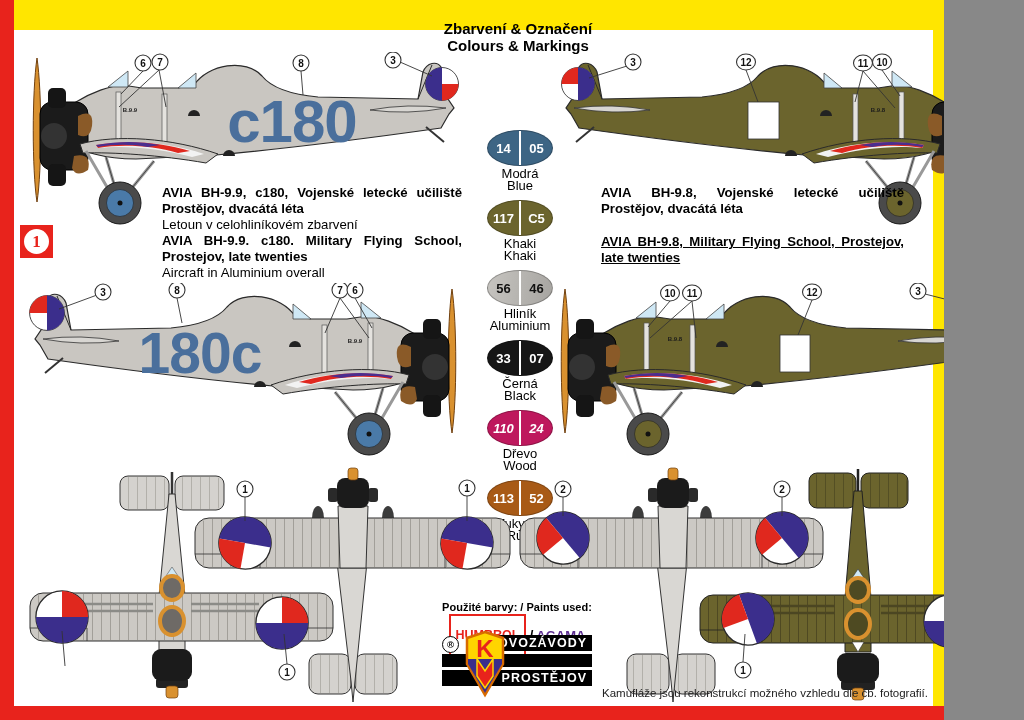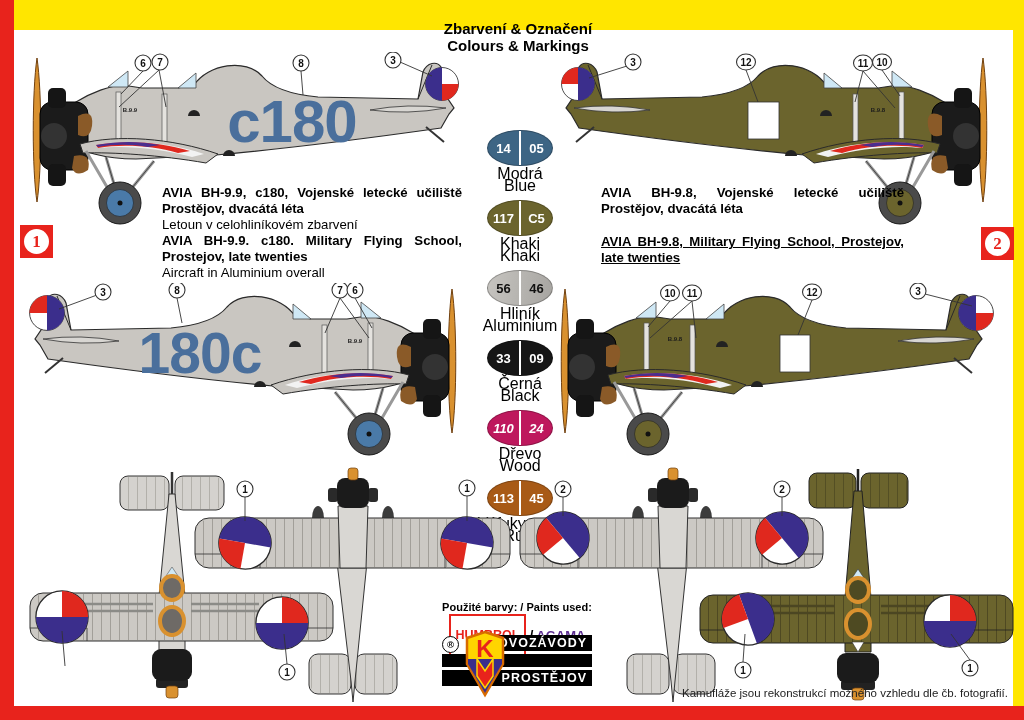--- a/index.html
+++ b/index.html
@@ -3,7 +3,7 @@
 <meta charset="utf-8">
 <style>
   html,body{margin:0;padding:0;background:#888;}
-  .page{position:relative;width:1024px;height:720px;background:#fff;overflow:hidden;
+  .page{position:relative;width:944px;height:720px;background:#fff;overflow:hidden;
         font-family:"Liberation Sans",sans-serif;color:#000;}
   
   .edge-left{position:absolute;left:0;top:0;width:14px;height:720px;background:#e8231c;}

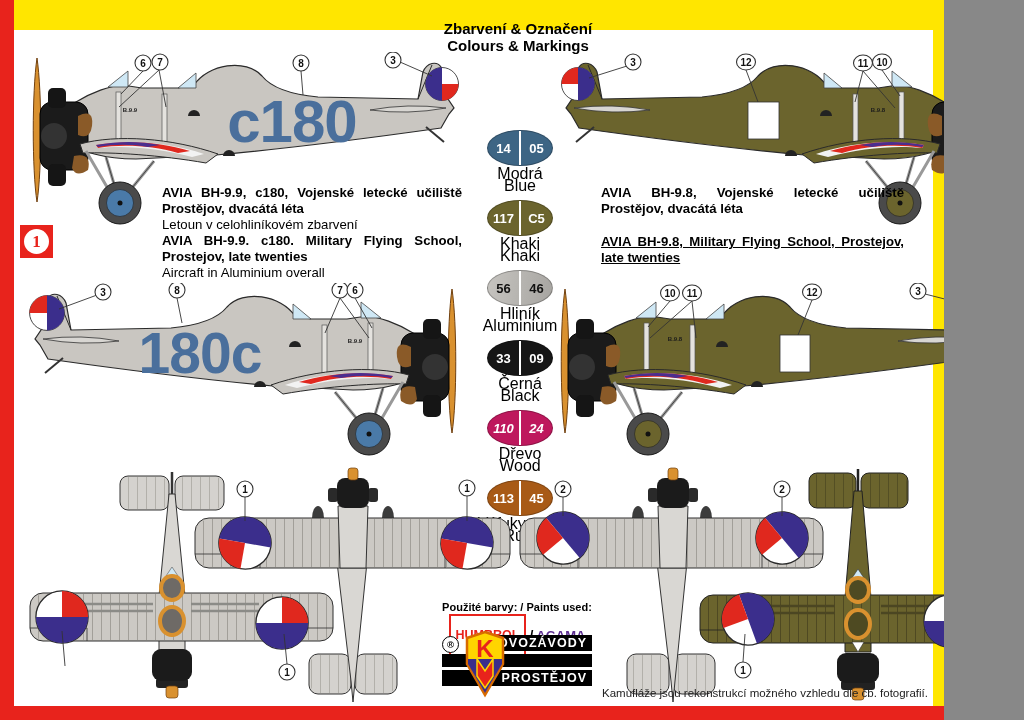--- a/index.html
+++ b/index.html
@@ -36,7 +36,7 @@
         font-weight:bold;font-size:13px;color:#fff;}
   .chip span:first-child{border-right:2px solid #fff;}
   .chip.dark-text span{color:#111;}
-  .chip-labels{text-align:center;font-size:16px;line-height:11.5px;margin:2px 0 9px;}
+  .chip-labels{text-align:center;font-size:13px;line-height:11.5px;margin:2px 0 9px;}
   .c0{background:#3d6584;} .c1{background:#6b642d;}
   .c2{background:linear-gradient(100deg,#c6c4c0,#a7a5a1);}
   .c3{background:#161616;} .c4{background:#be185d;font-style:italic;} .c5{background:#a85a16;}

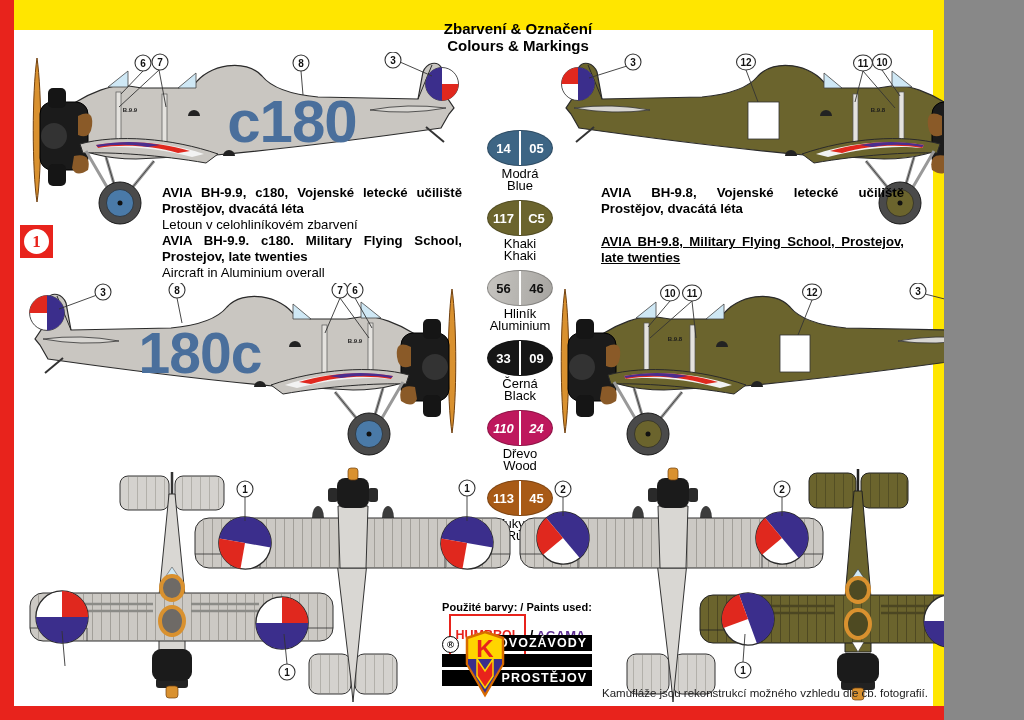--- a/index.html
+++ b/index.html
@@ -289,7 +289,7 @@
       </div>
     <div class="chip c3">
       <span>33</span>
-      <span>09</span>
+      <span>07</span>
       </div>
     <div class="chip-labels">
       <div>Černá</div>

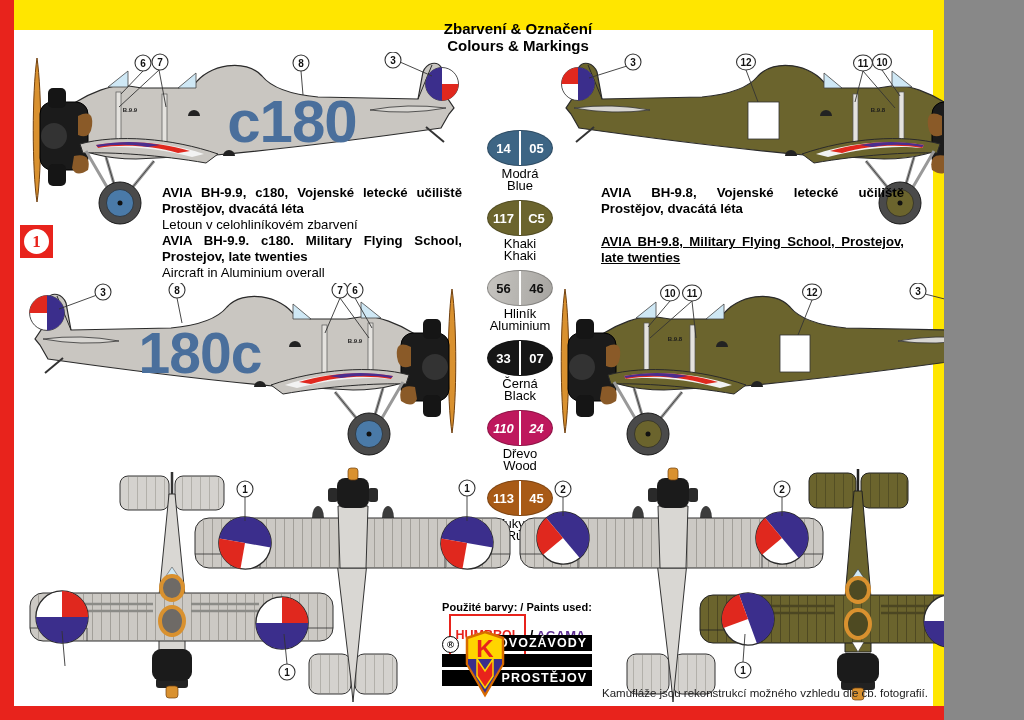--- a/index.html
+++ b/index.html
@@ -305,7 +305,7 @@
       </div>
     <div class="chip c5">
       <span>113</span>
-      <span>45</span>
+      <span>52</span>
       </div>
     <div class="chip-labels">
       <div>Výfuky - rez</div>

